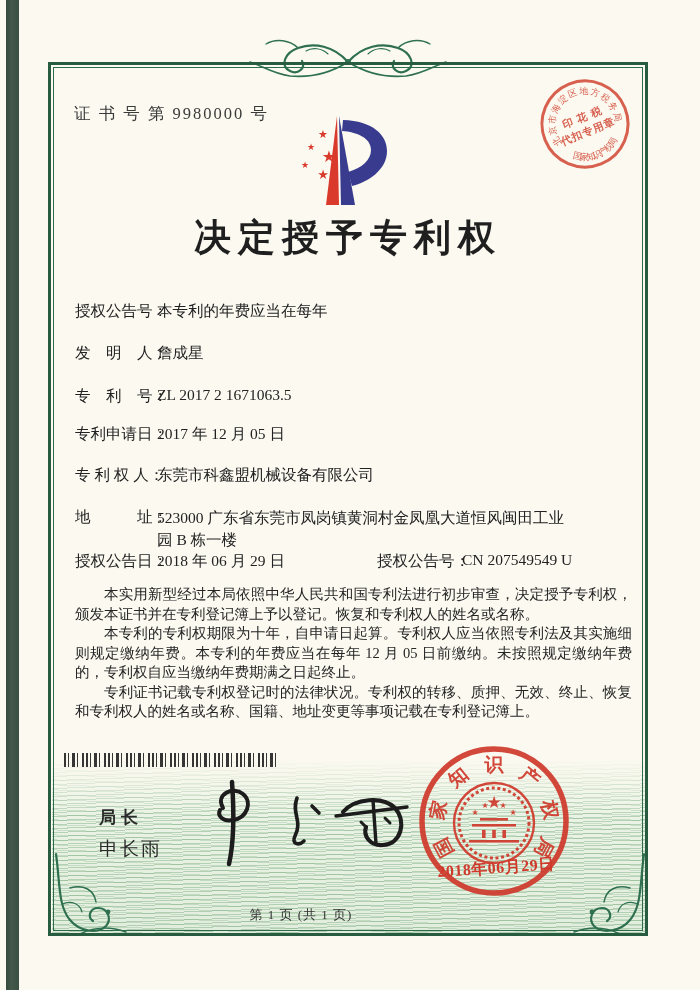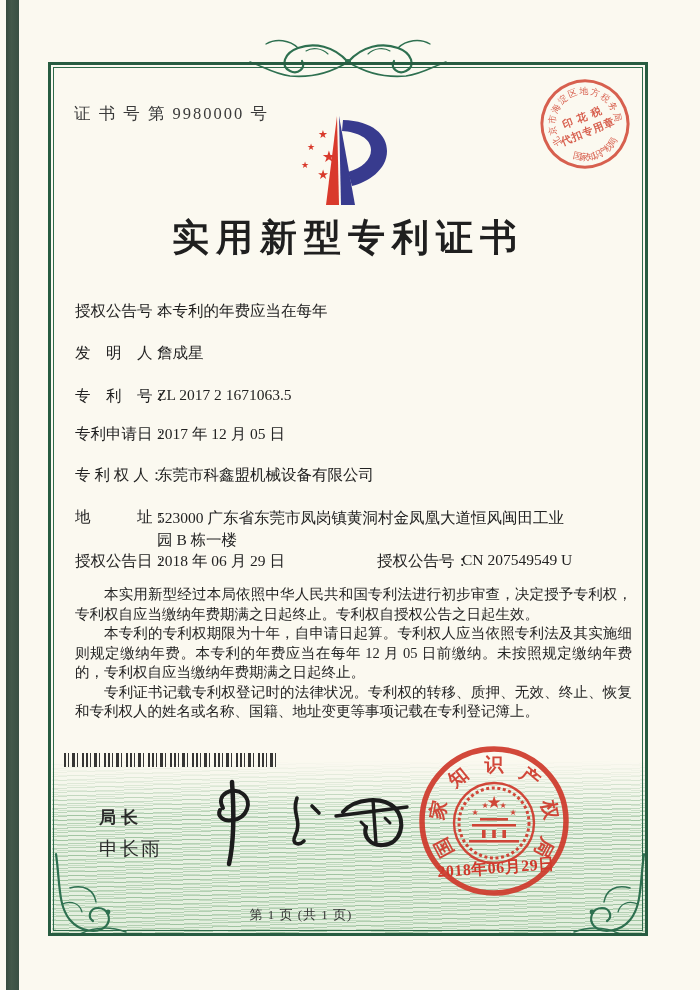--- a/index.html
+++ b/index.html
@@ -123,7 +123,7 @@
     <text class="stamp-center" x="0" y="8">代扣专用章</text>
   </svg>
 
-  <div class="title">实用新型专利证书</div>
+  <div class="title">决定授予专利权</div>
 
   <div class="field-label" style="left:75px; top:301px;">授权公告号：</div>
   <div class="field-value" style="left:157px; top:301px;">本专利的年费应当在每年</div>

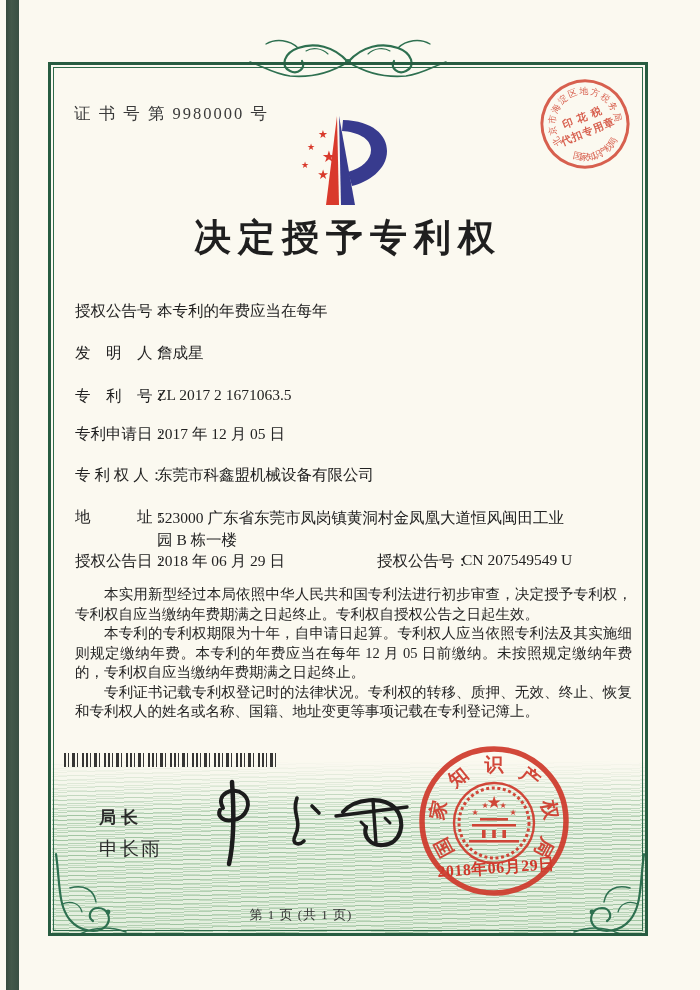--- a/index.html
+++ b/index.html
@@ -149,7 +149,7 @@
   <div class="field-value" style="left:462px; top:551px;">CN 207549549 U</div>
 
   <div class="paras">
-    <p>本实用新型经过本局依照中华人民共和国专利法进行初步审查，决定授予专利权，专利权自应当缴纳年费期满之日起终止。专利权自授权公告之日起生效。</p>
+    <p>本实用新型经过本局依照中华人民共和国专利法进行初步审查，决定授予专利权，颁发本证书并在专利登记簿上予以登记。恢复和专利权人的姓名或名称。</p>
     <p>本专利的专利权期限为十年，自申请日起算。专利权人应当依照专利法及其实施细则规定缴纳年费。本专利的年费应当在每年 12 月 05 日前缴纳。未按照规定缴纳年费的，专利权自应当缴纳年费期满之日起终止。</p>
     <p>专利证书记载专利权登记时的法律状况。专利权的转移、质押、无效、终止、恢复和专利权人的姓名或名称、国籍、地址变更等事项记载在专利登记簿上。</p>
   </div>

